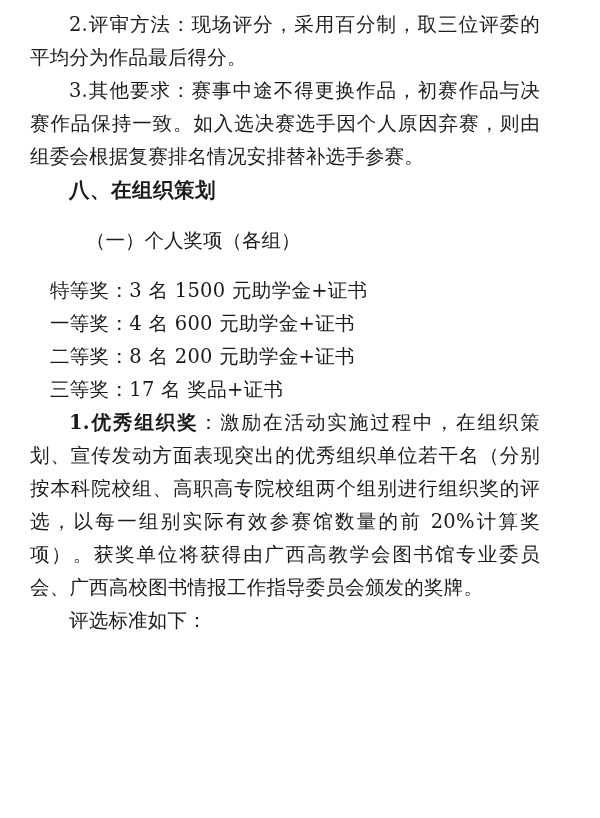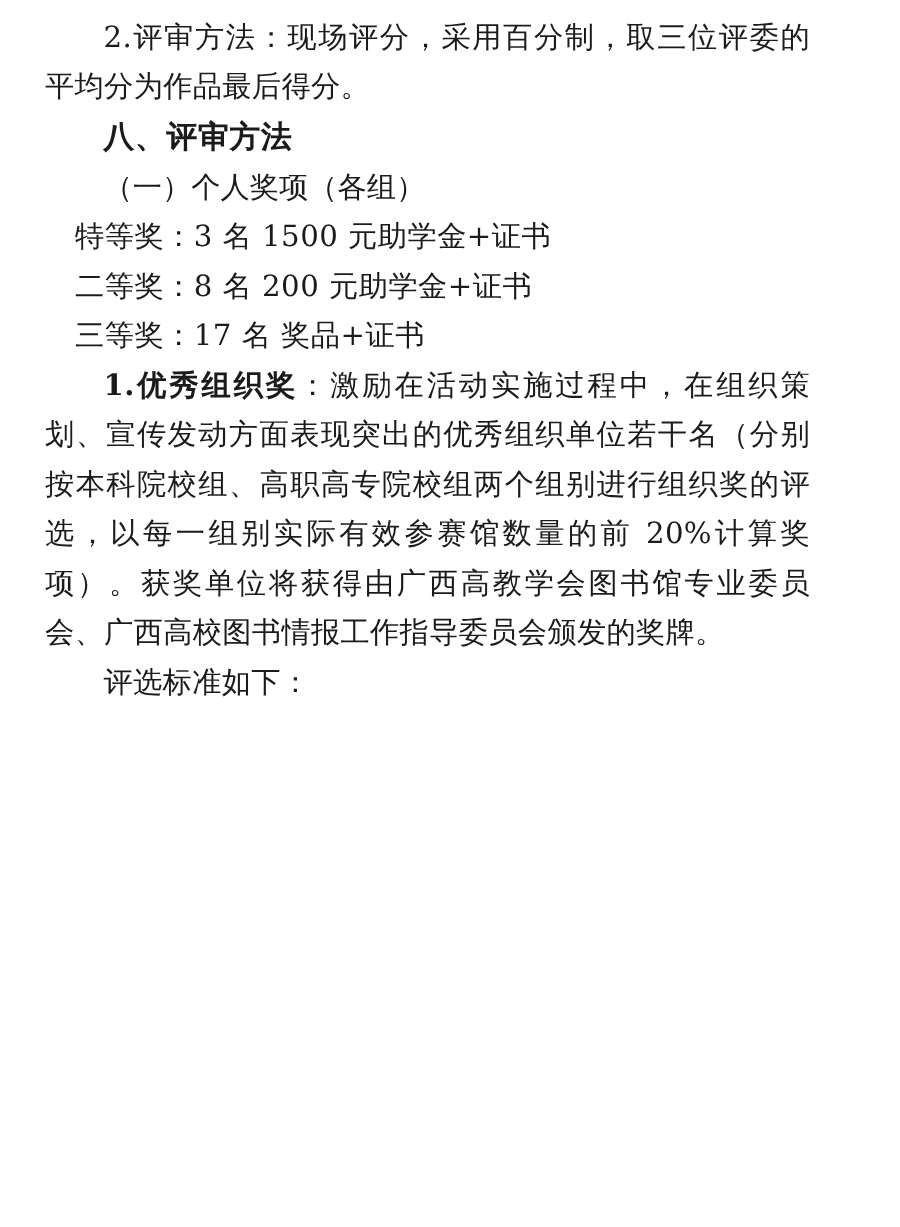--- a/index.html
+++ b/index.html
@@ -65,6 +65,7 @@
 
   <p class="para indent">2.评审方法：现场评分，采用百分制，取三位评委的平均分为作品最后得分。</p>
 
+  <p class="para indent">3.其他要求：赛事中途不得更换作品，初赛作品与决赛作品保持一致。如入选决赛选手因个人原因弃赛，则由组委会根据复赛排名情况安排替补选手参赛。</p>
 
   <h2 class="heading">八、评审方法</h2>
 

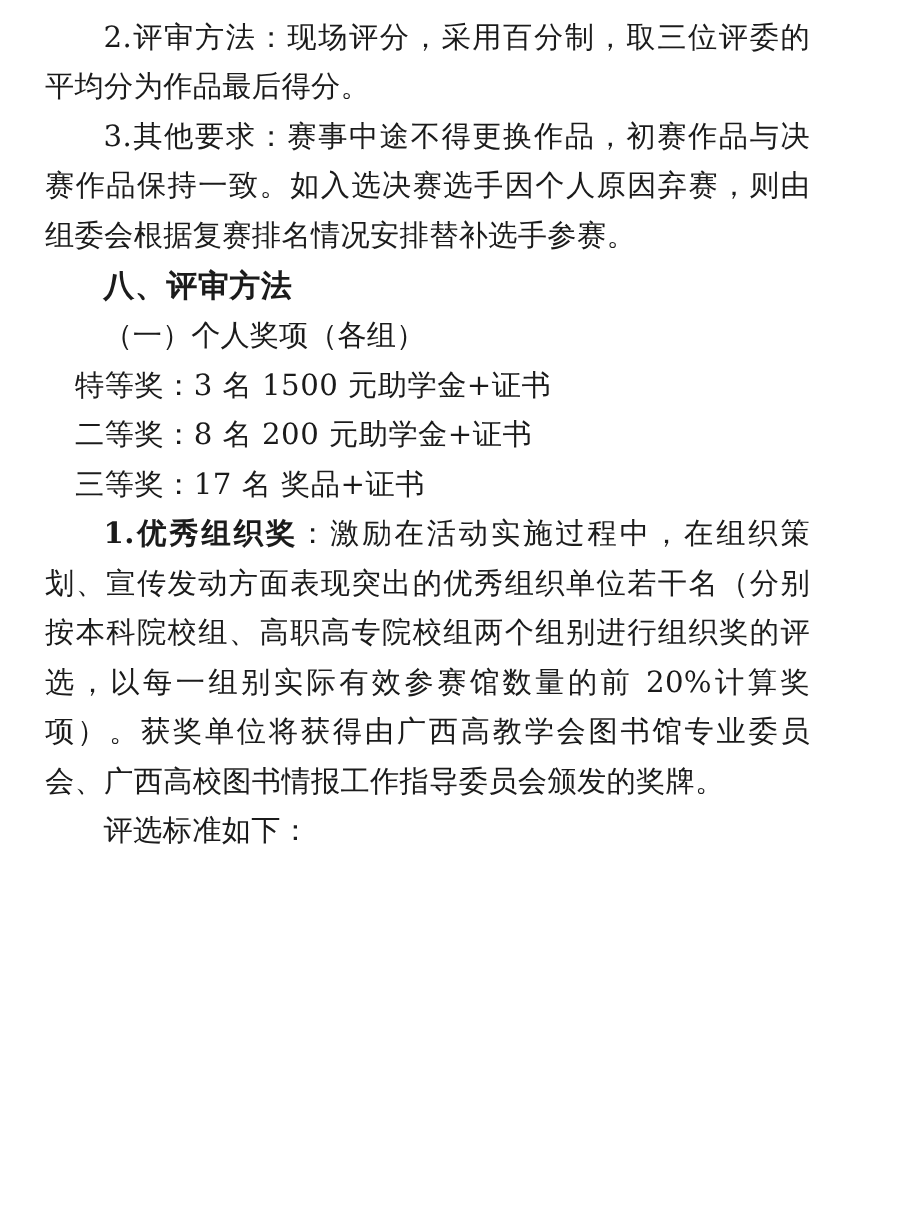--- a/index.html
+++ b/index.html
@@ -67,7 +67,7 @@
 
   <p class="para indent">3.其他要求：赛事中途不得更换作品，初赛作品与决赛作品保持一致。如入选决赛选手因个人原因弃赛，则由组委会根据复赛排名情况安排替补选手参赛。</p>
 
-  <h2 class="heading">八、评审方法</h2>
+  <h2 class="heading">八、在组织策划</h2>
 
   <p class="sub">（一）个人奖项（各组）</p>
 

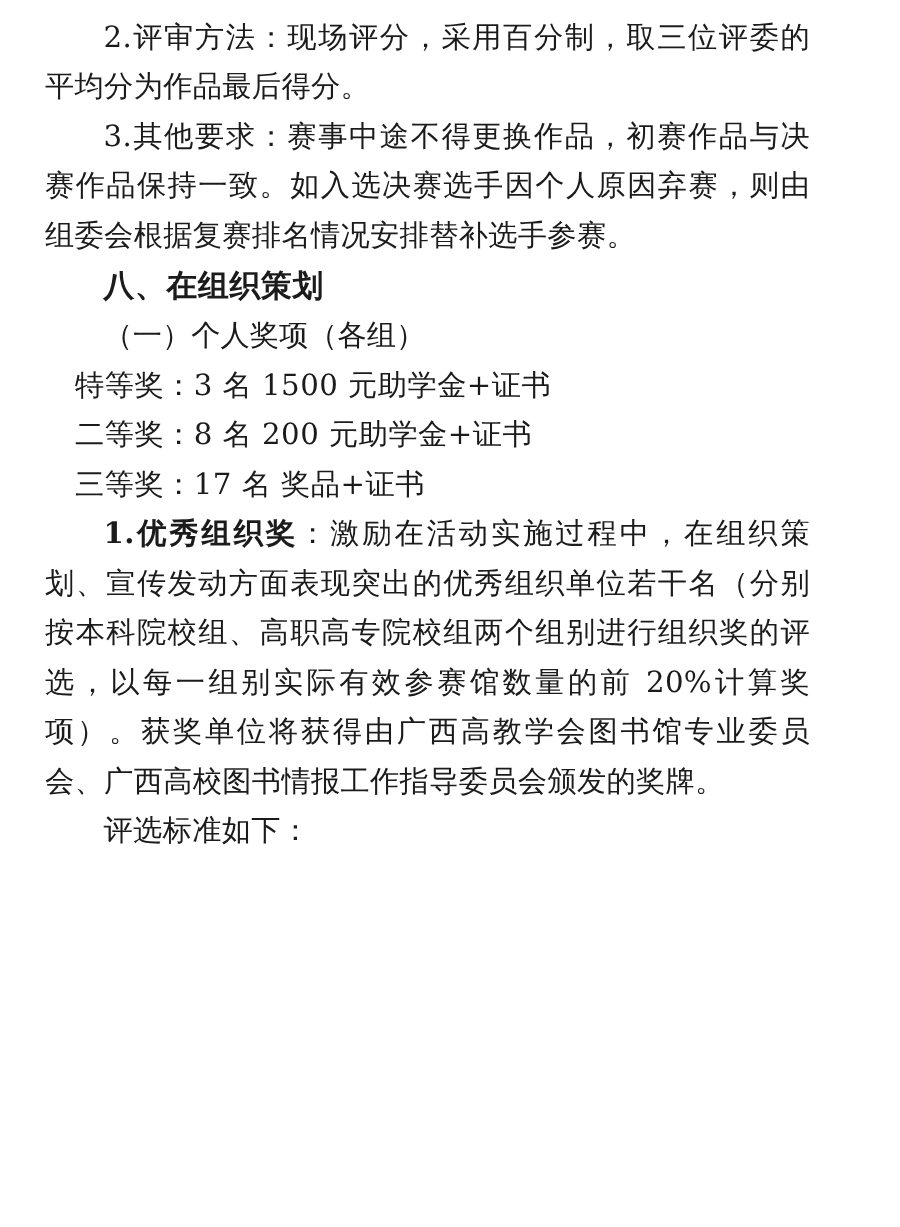--- a/index.html
+++ b/index.html
@@ -45,7 +45,7 @@
     font-size: 19.5px;
     line-height: 33px;
     text-indent: 39px;
-    margin: 0;
+    margin: 17px;
   }
   .award-line {
     font-size: 19.5px;

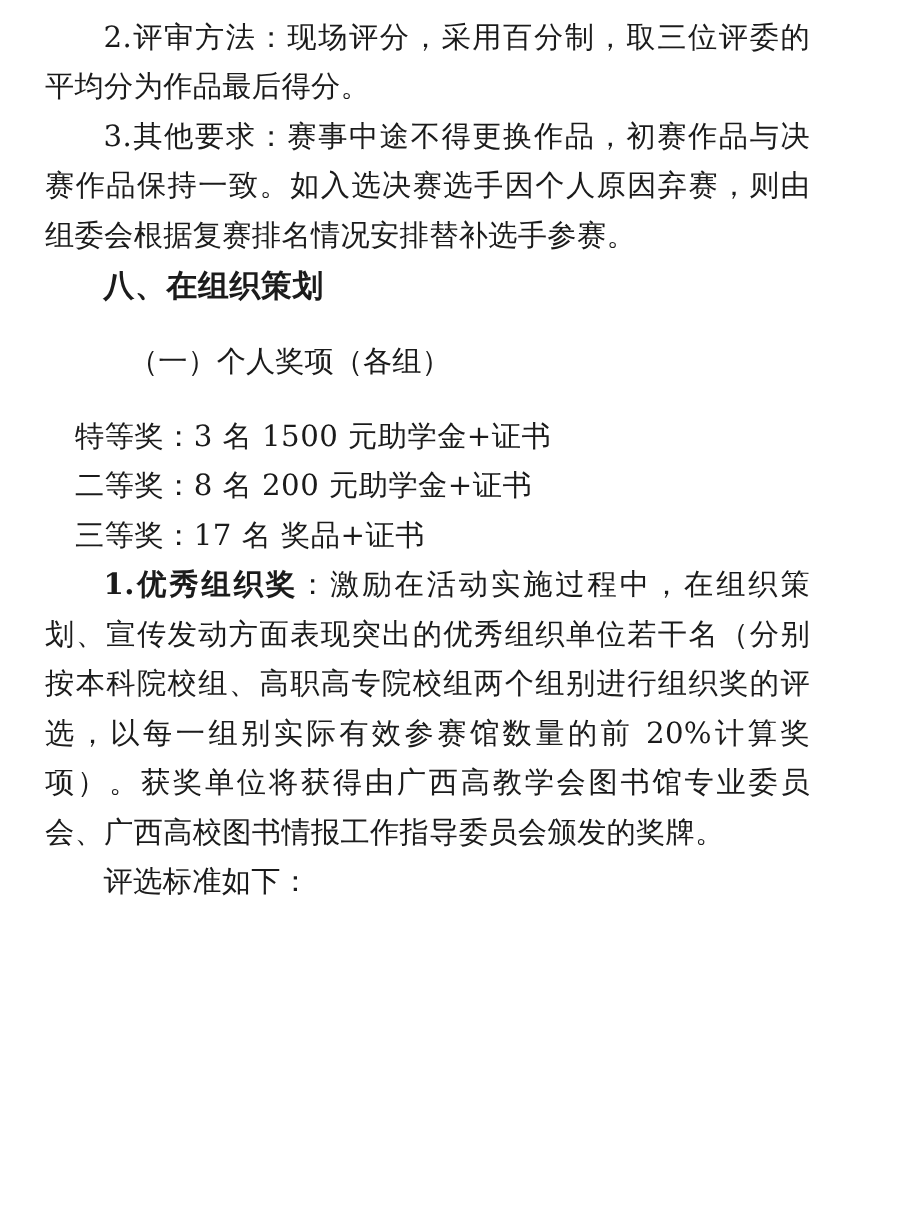--- a/index.html
+++ b/index.html
@@ -72,6 +72,7 @@
   <p class="sub">（一）个人奖项（各组）</p>
 
   <p class="award-line">特等奖：3 名 1500 元助学金+证书</p>
+  <p class="award-line">一等奖：4 名 600 元助学金+证书</p>
   <p class="award-line">二等奖：8 名 200 元助学金+证书</p>
   <p class="award-line">三等奖：17 名 奖品+证书</p>
 

